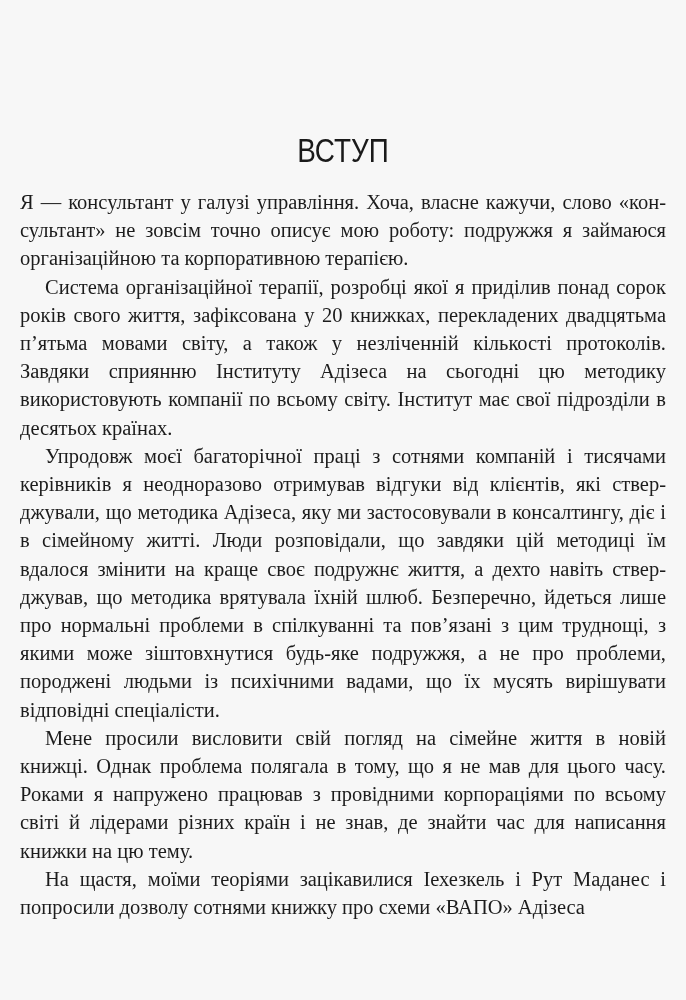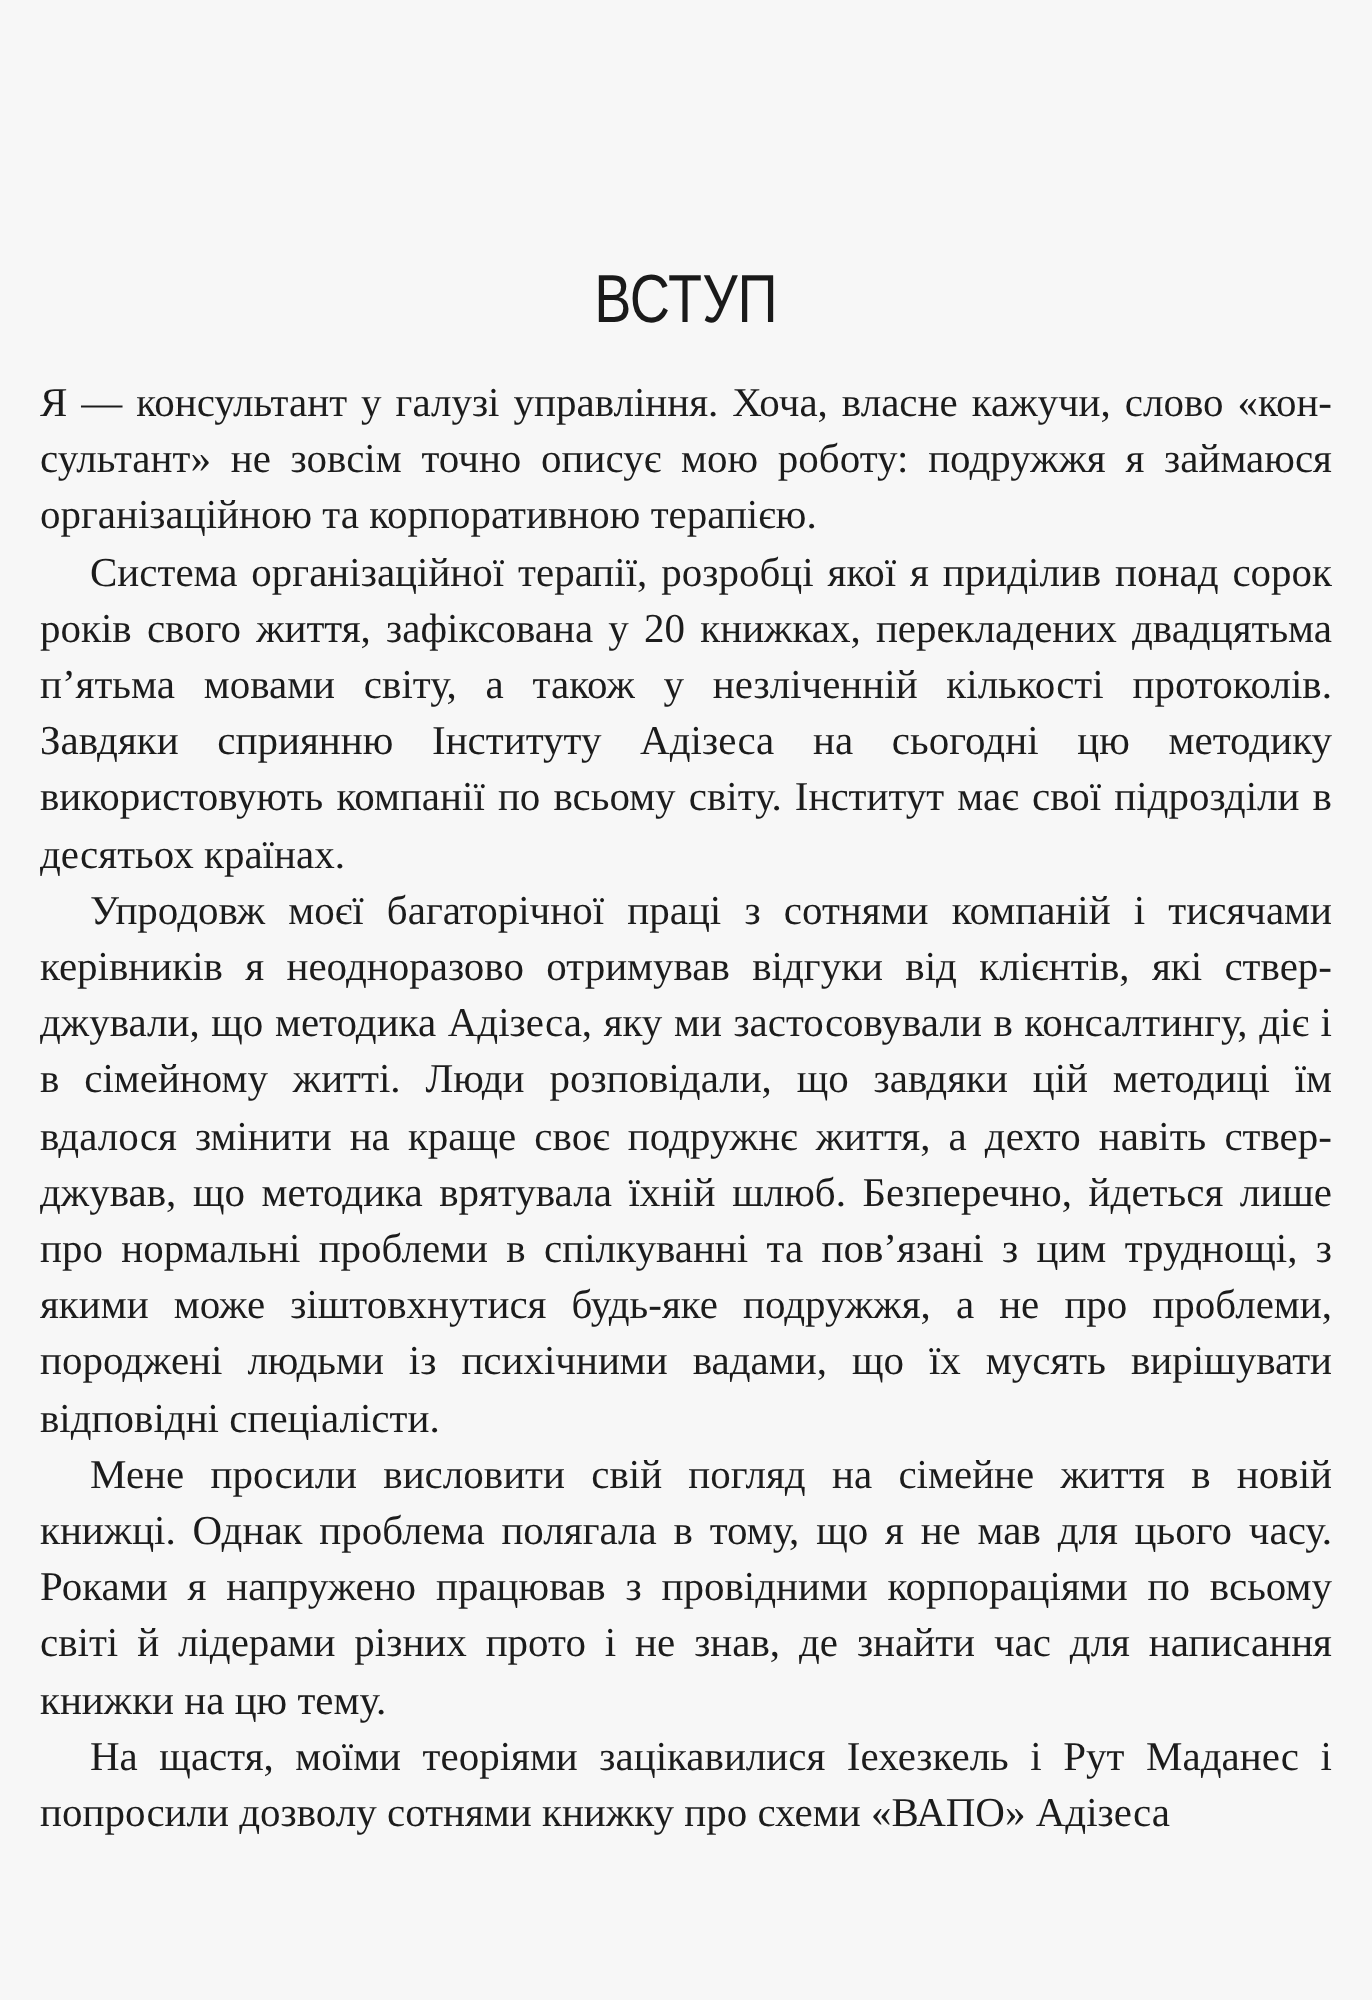--- a/index.html
+++ b/index.html
@@ -65,7 +65,7 @@
     <p class="first">Я — консультант у галузі управління. Хоча, власне кажучи, слово «кон­сультант» не зовсім точно описує мою роботу: подружжя я займаюся організаційною та корпоративною терапією.</p>
     <p>Система організаційної терапії, розробці якої я приділив понад со­рок років свого життя, зафіксована у 20 книжках, перекладених два­дцятьма п’ятьма мовами світу, а також у незліченній кількості прото­колів. Завдяки сприянню Інституту Адізеса на сьогодні цю методику використовують компанії по всьому світу. Інститут має свої підрозді­ли в десятьох країнах.</p>
     <p>Упродовж моєї багаторічної праці з сотнями компаній і тисячами керівників я неодноразово отримував відгуки від клієнтів, які ствер­джували, що методика Адізеса, яку ми застосовували в консалтингу, діє і в сімейному житті. Люди розповідали, що завдяки цій методиці їм вдалося змінити на краще своє подружнє життя, а дехто навіть ствер­джував, що методика врятувала їхній шлюб. Безперечно, йдеться лише про нормальні проблеми в спілкуванні та пов’язані з цим труднощі, з якими може зіштовхнутися будь-яке подружжя, а не про проблеми, породжені людьми із психічними вадами, що їх мусять вирішувати відповідні спеціалісти.</p>
-    <p>Мене просили висловити свій погляд на сімейне життя в новій книжці. Однак проблема полягала в тому, що я не мав для цього часу. Роками я напружено працював з провідними корпораціями по всьому світі й лідерами різних прото і не знав, де знайти час для написання книжки на цю тему.</p>
+    <p>Мене просили висловити свій погляд на сімейне життя в новій книжці. Однак проблема полягала в тому, що я не мав для цього часу. Роками я напружено працював з провідними корпораціями по всьому світі й лідерами різних країн і не знав, де знайти час для написання книжки на цю тему.</p>
     <p>На щастя, моїми теоріями зацікавилися Іехезкель і Рут Маданес і попросили дозволу сотнями книжку про схеми «ВАПО» Адізеса</p>
   </div>
 </div>

